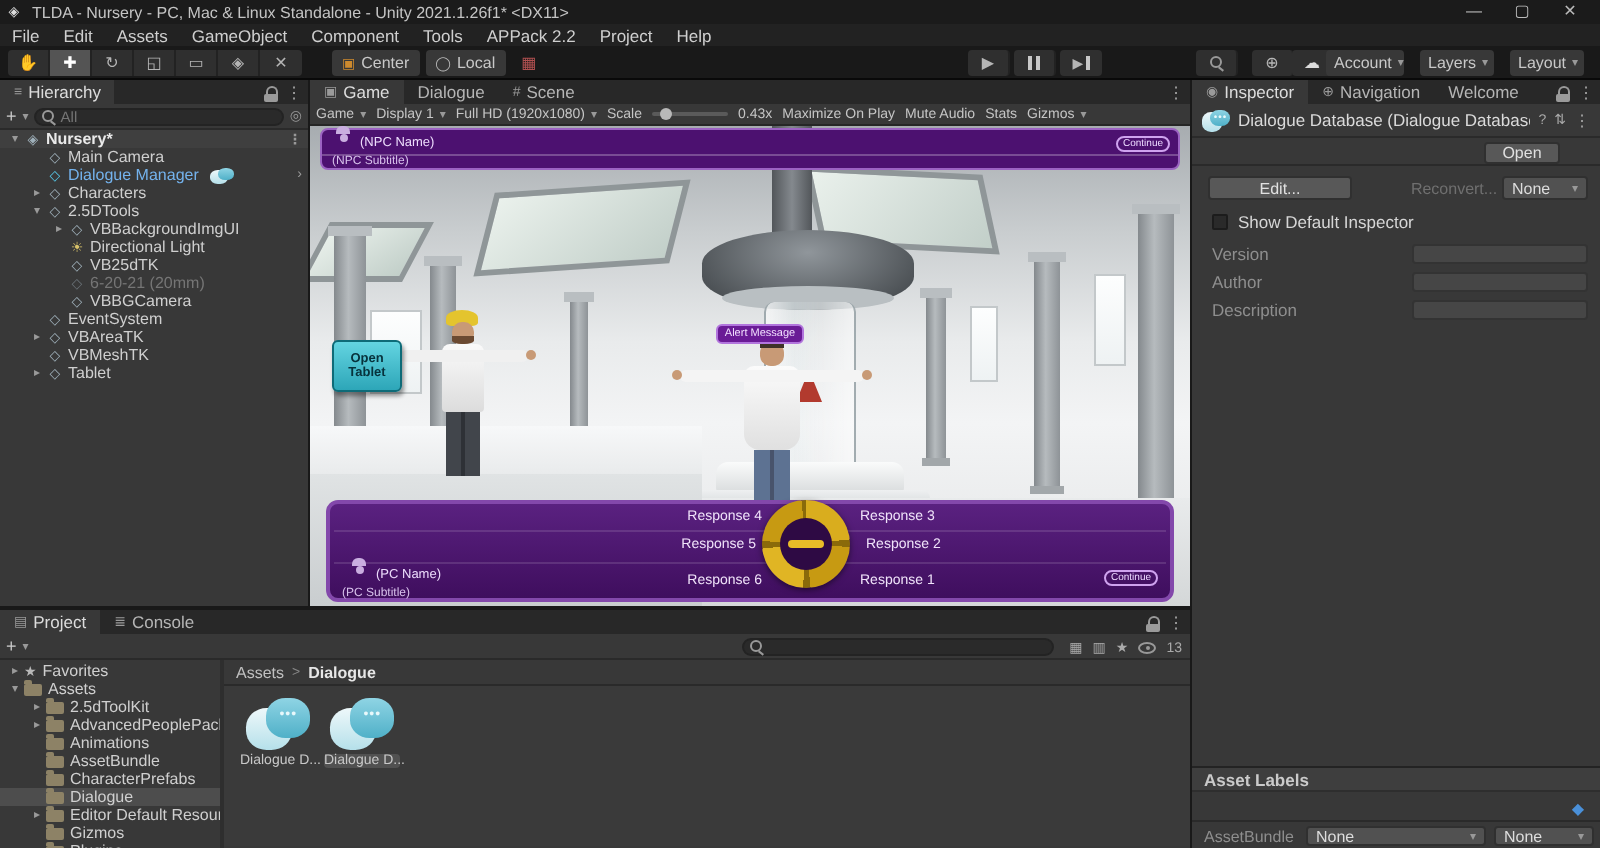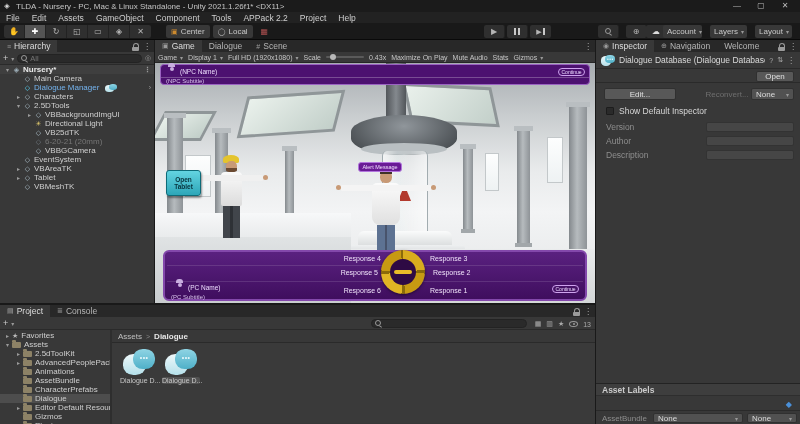--- a/index.html
+++ b/index.html
@@ -476,7 +476,7 @@
       <span class="kebab">⋮</span>
     </div>
     <div class="openrow">
-      <span class="ubtn abs" style="right:6px;top:2px;width:38px;height:11px;">Open</span>
+      <span class="ubtn abs" style="right:20px;top:2px;width:38px;height:11px;">Open</span>
     </div>
     <span class="ubtn abs" style="left:8px;top:48px;width:72px;height:12px;">Edit...</span>
     <span class="ubtn disabled abs" style="left:110px;top:48px;width:42px;height:12px;">Reconvert...</span>

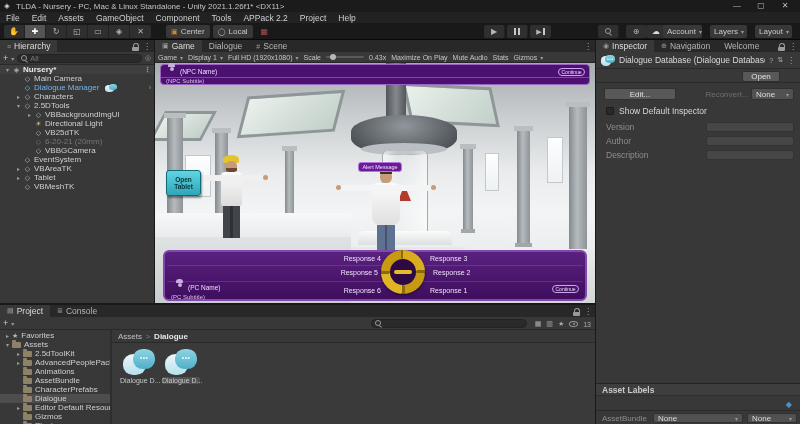--- a/index.html
+++ b/index.html
@@ -324,14 +324,14 @@
         <span class="lbl">VBAreaTK</span>
       </div>
       <div class="trow" style="--d:1;">
+        <span class="arr"></span>
+        <span class="oicn">◇</span>
+        <span class="lbl">VBMeshTK</span>
+      </div>
+      <div class="trow" style="--d:1;">
         <span class="arr">▸</span>
         <span class="oicn">◇</span>
         <span class="lbl">Tablet</span>
-      </div>
-      <div class="trow" style="--d:1;">
-        <span class="arr"></span>
-        <span class="oicn">◇</span>
-        <span class="lbl">VBMeshTK</span>
       </div>
     </div>
   </div>

